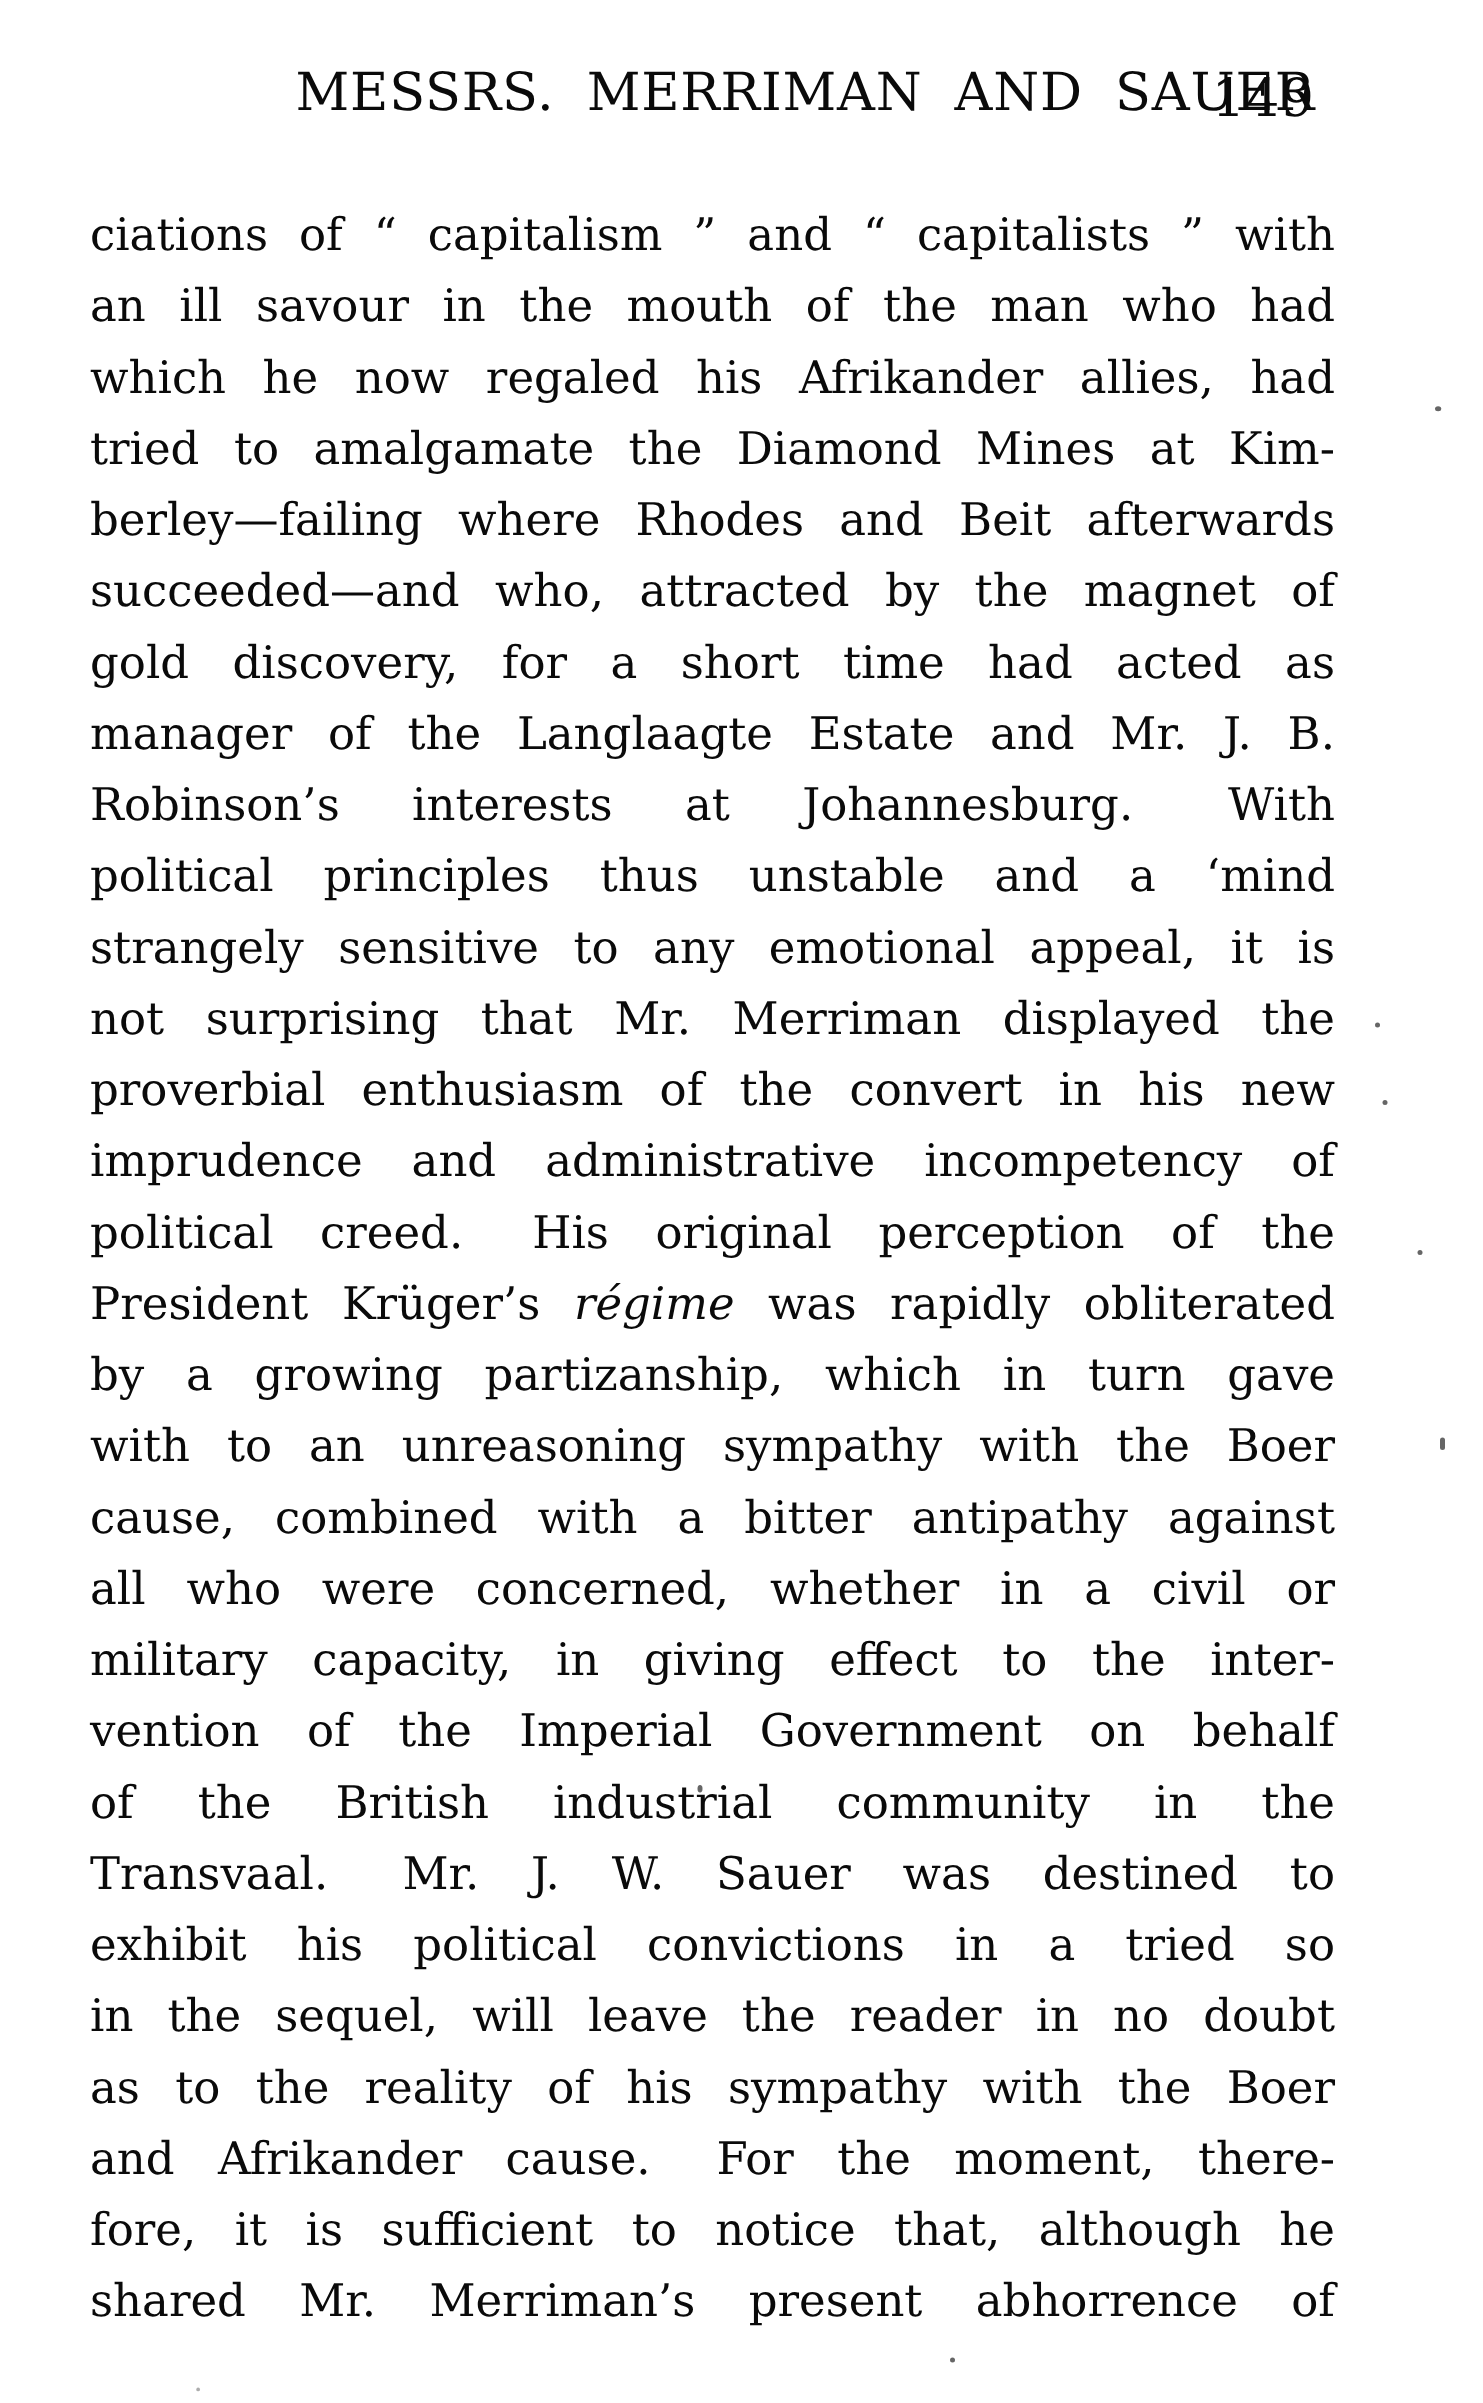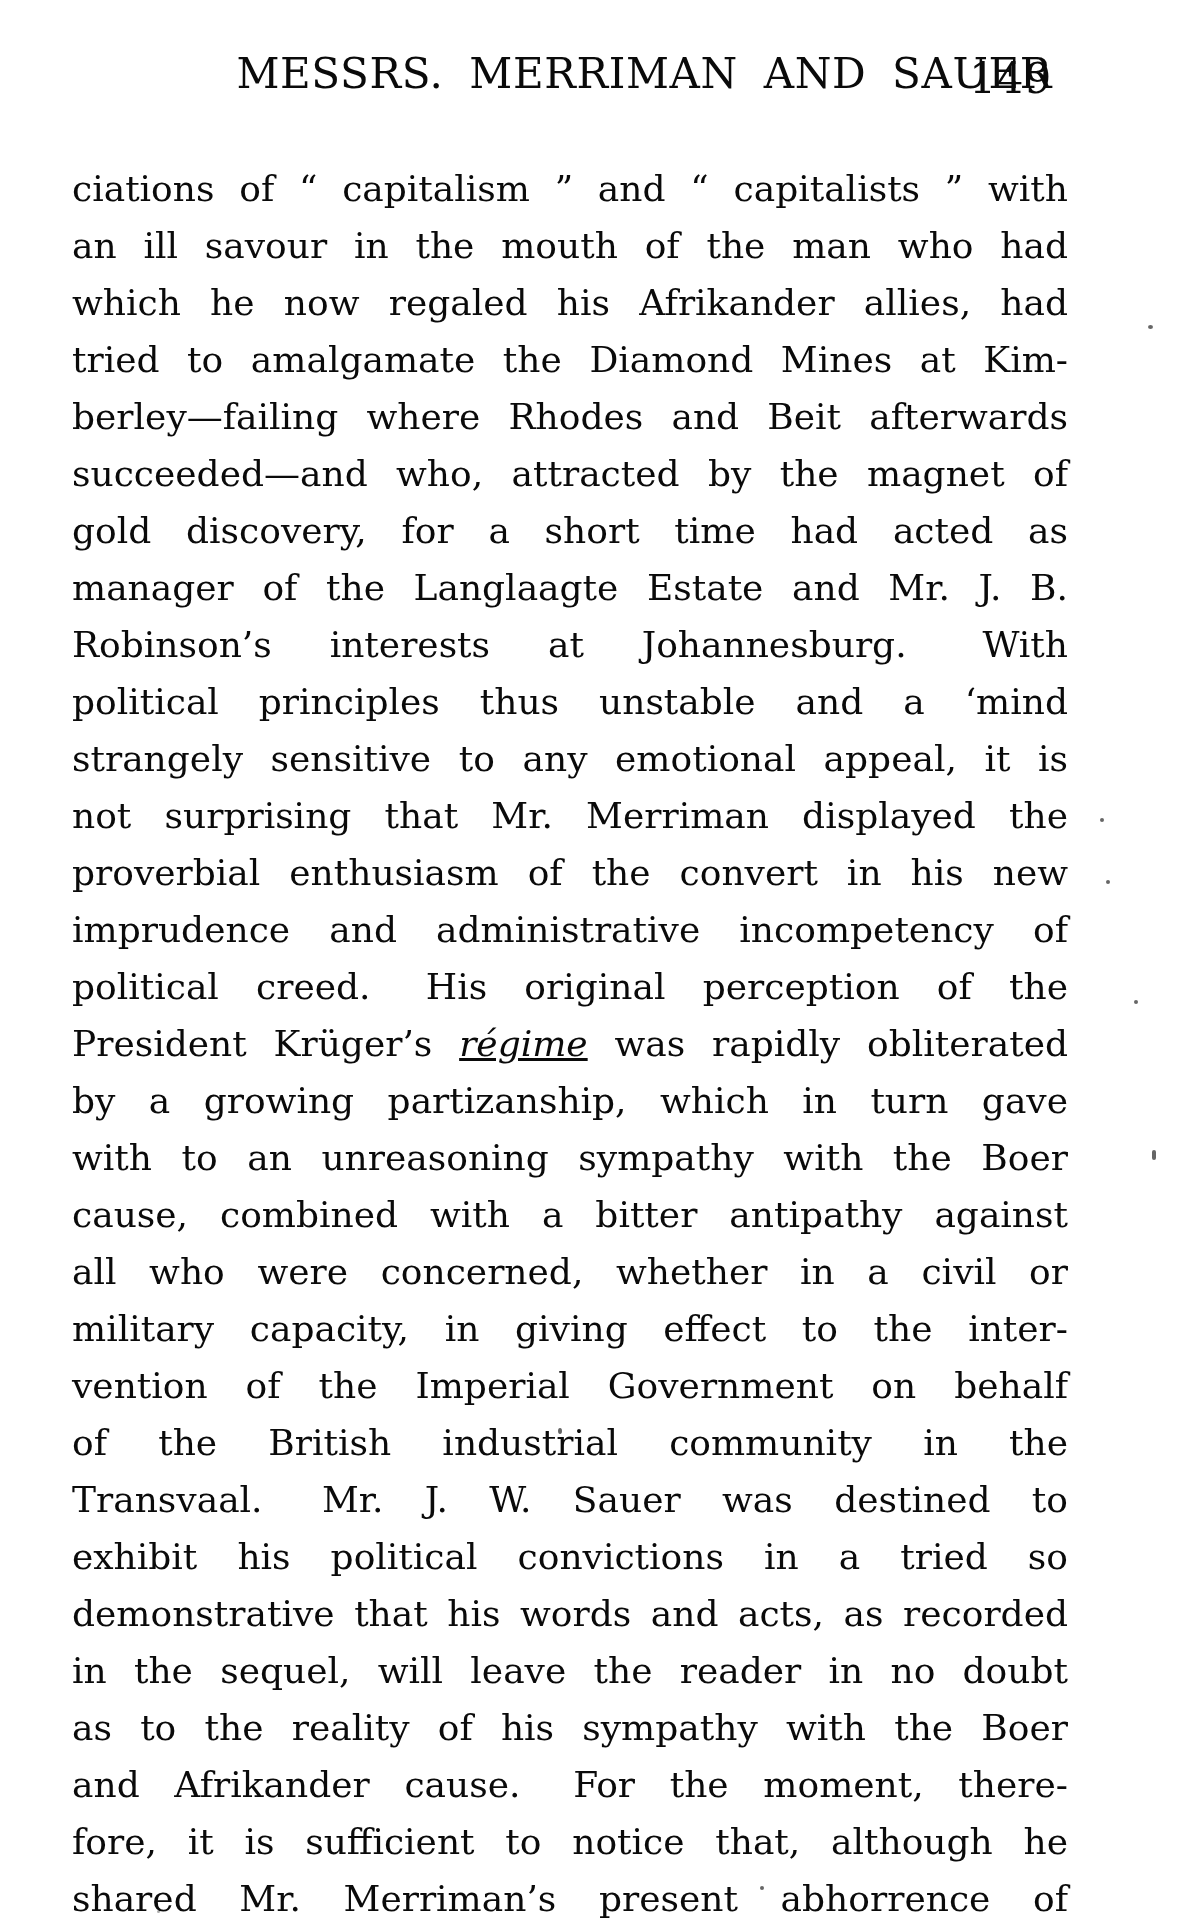--- a/index.html
+++ b/index.html
@@ -48,7 +48,7 @@
     text-align-last: justify;
     -moz-text-align-last: justify;
   }
-  .italic { font-style: italic; text-decoration: underline; }
+  .italic { font-style: italic; }
 
   .speck {
     position: absolute;

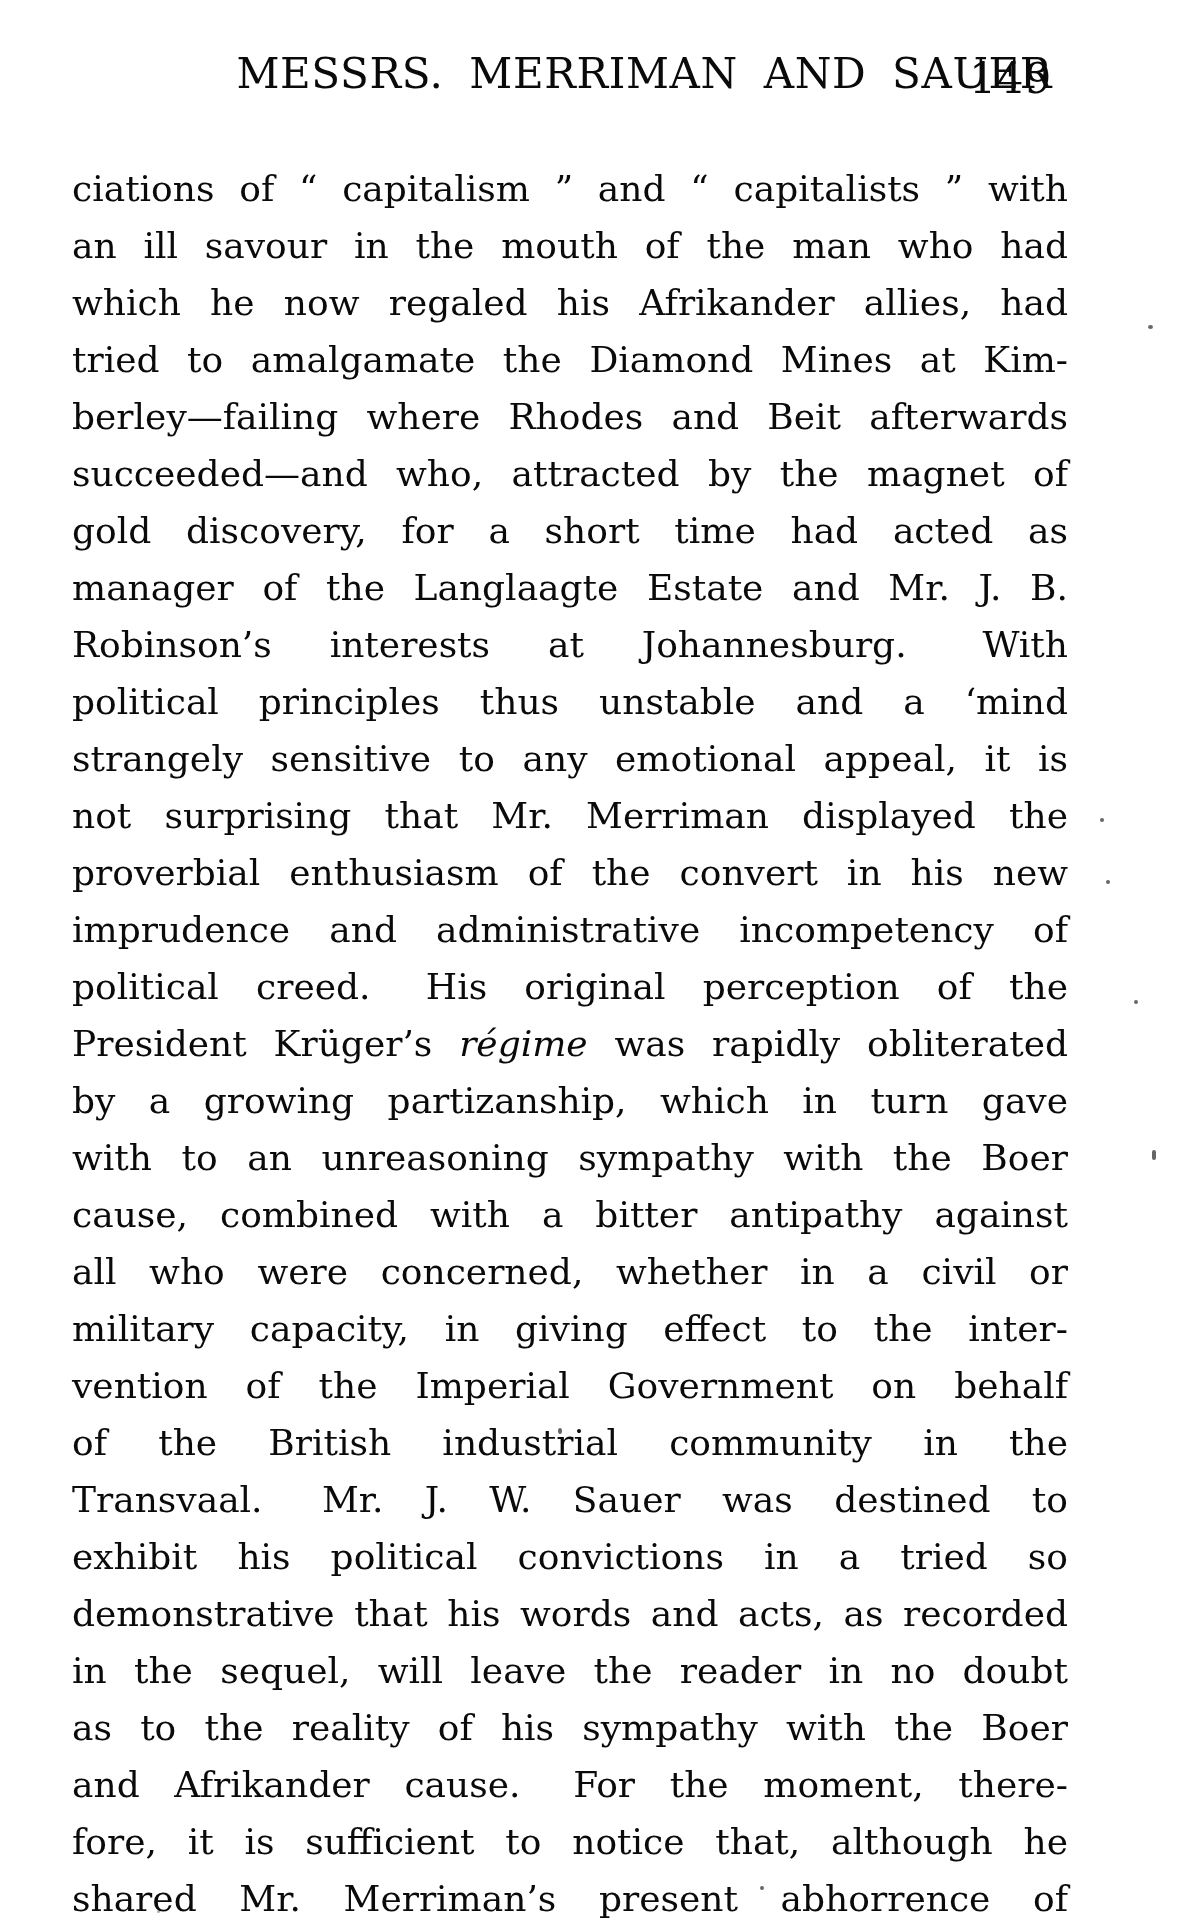--- a/index.html
+++ b/index.html
@@ -93,7 +93,6 @@
       <div class="line"><span>of the British industrial community in the</span></div>
       <div class="line"><span>Transvaal.  Mr. J. W. Sauer was destined to</span></div>
       <div class="line"><span>exhibit his political convictions in a tried so</span></div>
-      <div class="line"><span>demonstrative that his words and acts, as recorded</span></div>
       <div class="line"><span>in the sequel, will leave the reader in no doubt</span></div>
       <div class="line"><span>as to the reality of his sympathy with the Boer</span></div>
       <div class="line"><span>and Afrikander cause.  For the moment, there-</span></div>

